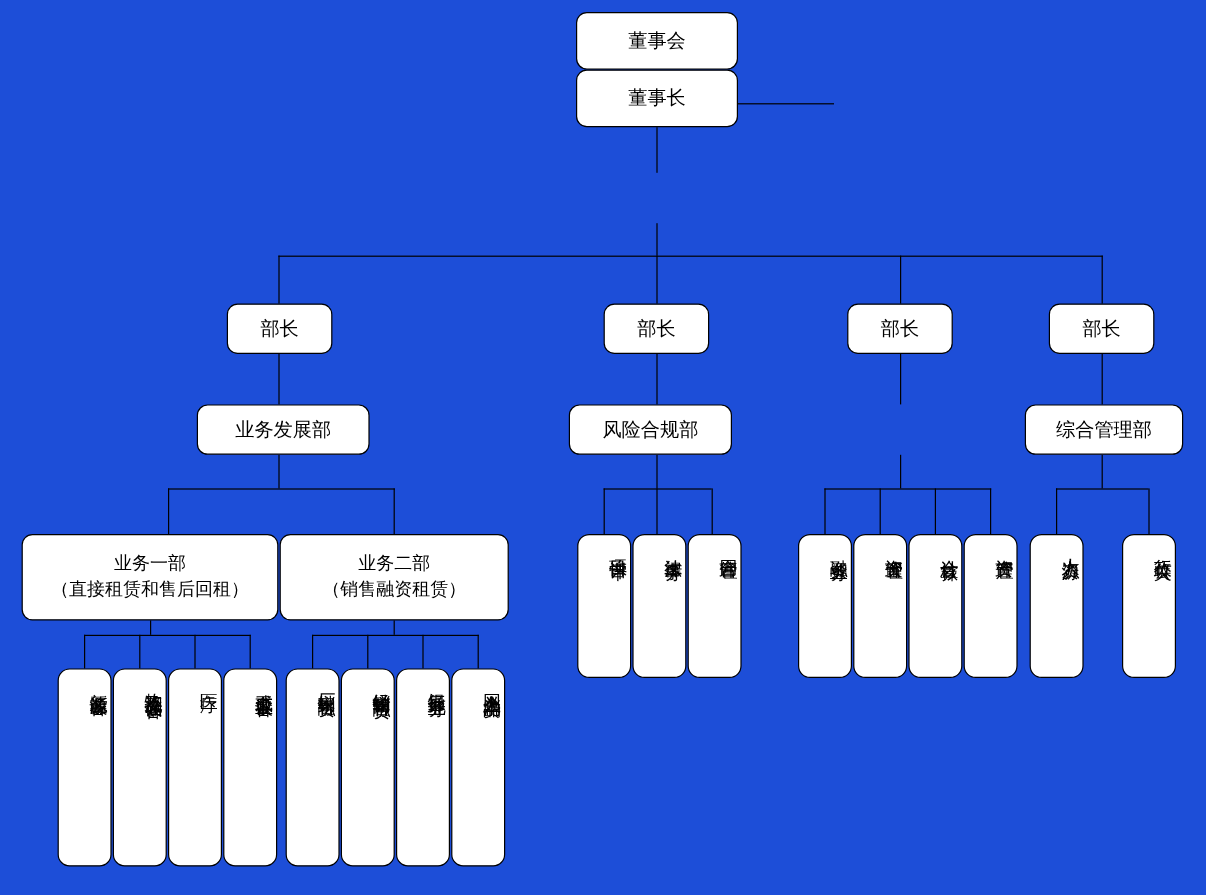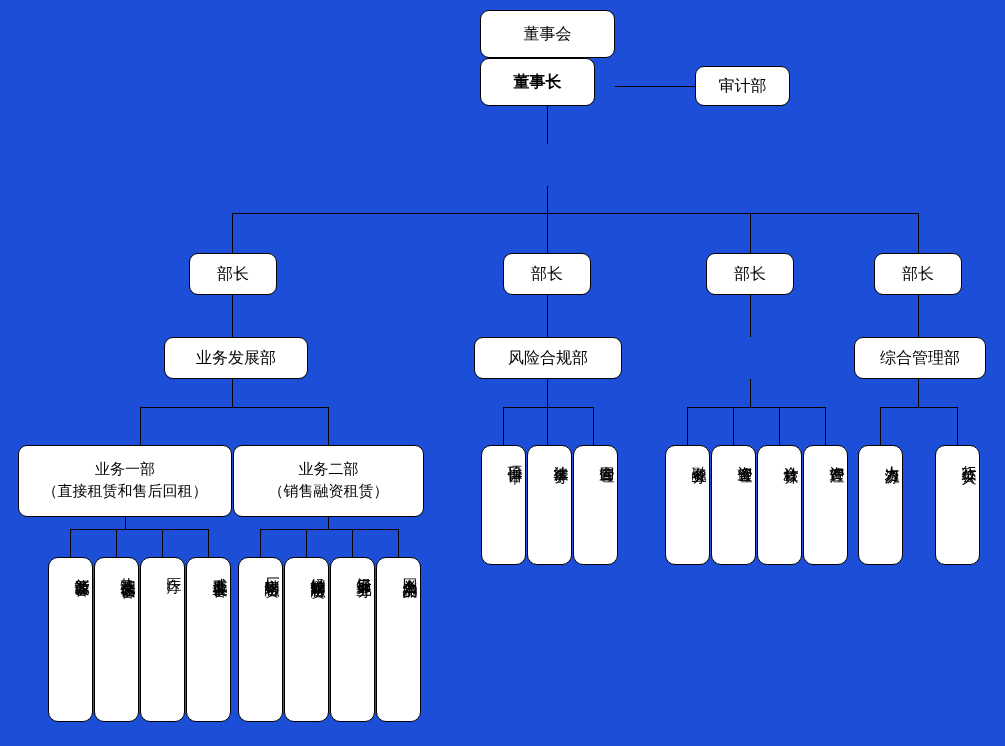--- a/index.html
+++ b/index.html
@@ -71,7 +71,7 @@
     <span>董事会</span>
   </div>
 
-  <div class="node" style="left:480px; top:58px; width:115px; height:48px;font-weight:bold;">
+  <div class="node" style="left:480px; top:58px; width:135px; height:48px;">
     <span>董事长</span>
   </div>
 

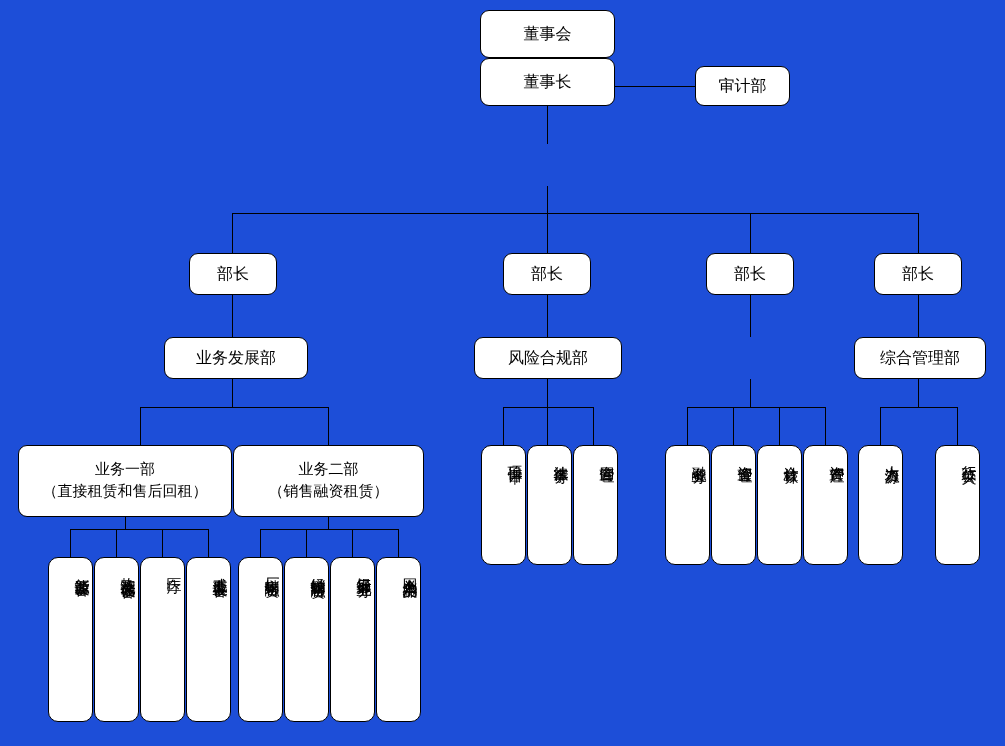--- a/index.html
+++ b/index.html
@@ -77,9 +77,6 @@
 
   <div class="line h" style="left:615px; top:86px; width:80px;"></div>
 
-  <div class="node" style="left:695px; top:66px; width:95px; height:40px;">
-    <span>审计部</span>
-  </div>
 
   <div class="line v" style="left:547px; top:106px; height:38px;"></div>
 

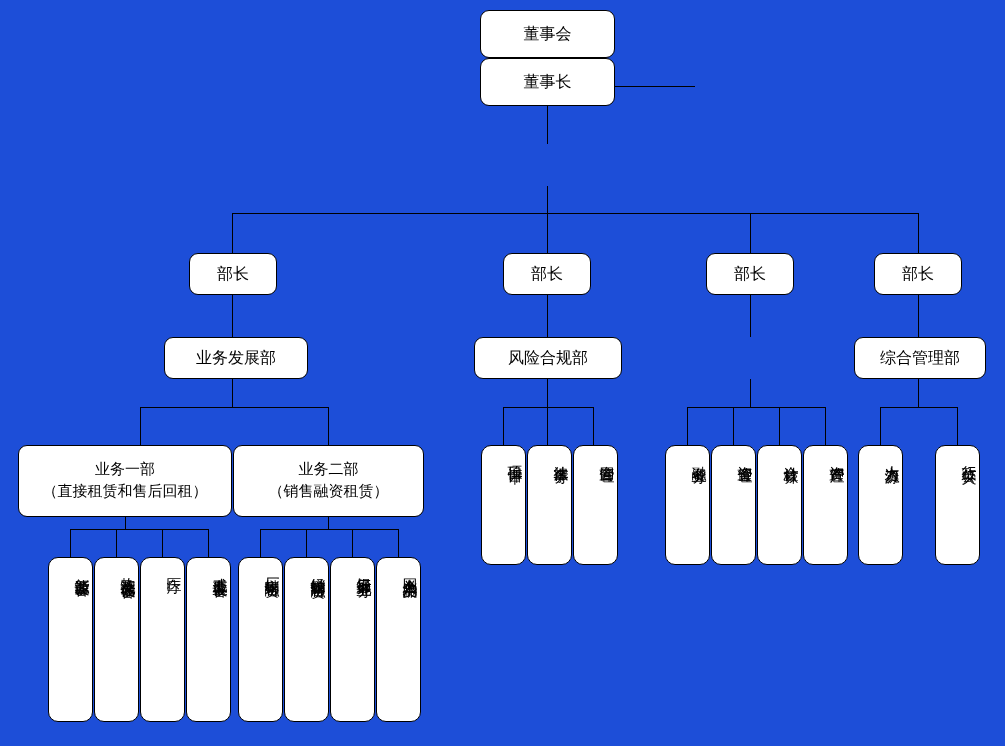--- a/index.html
+++ b/index.html
@@ -110,7 +110,7 @@
   <div class="node" style="left:164px; top:337px; width:144px; height:42px;">
     <span>业务发展部</span>
   </div>
-  <div class="node" style="left:474px; top:337px; width:148px; height:42px;">
+  <div class="node" style="left:474px; top:337px; width:136px; height:42px;">
     <span>风险合规部</span>
   </div>
   <div class="node" style="left:854px; top:337px; width:132px; height:42px;">

